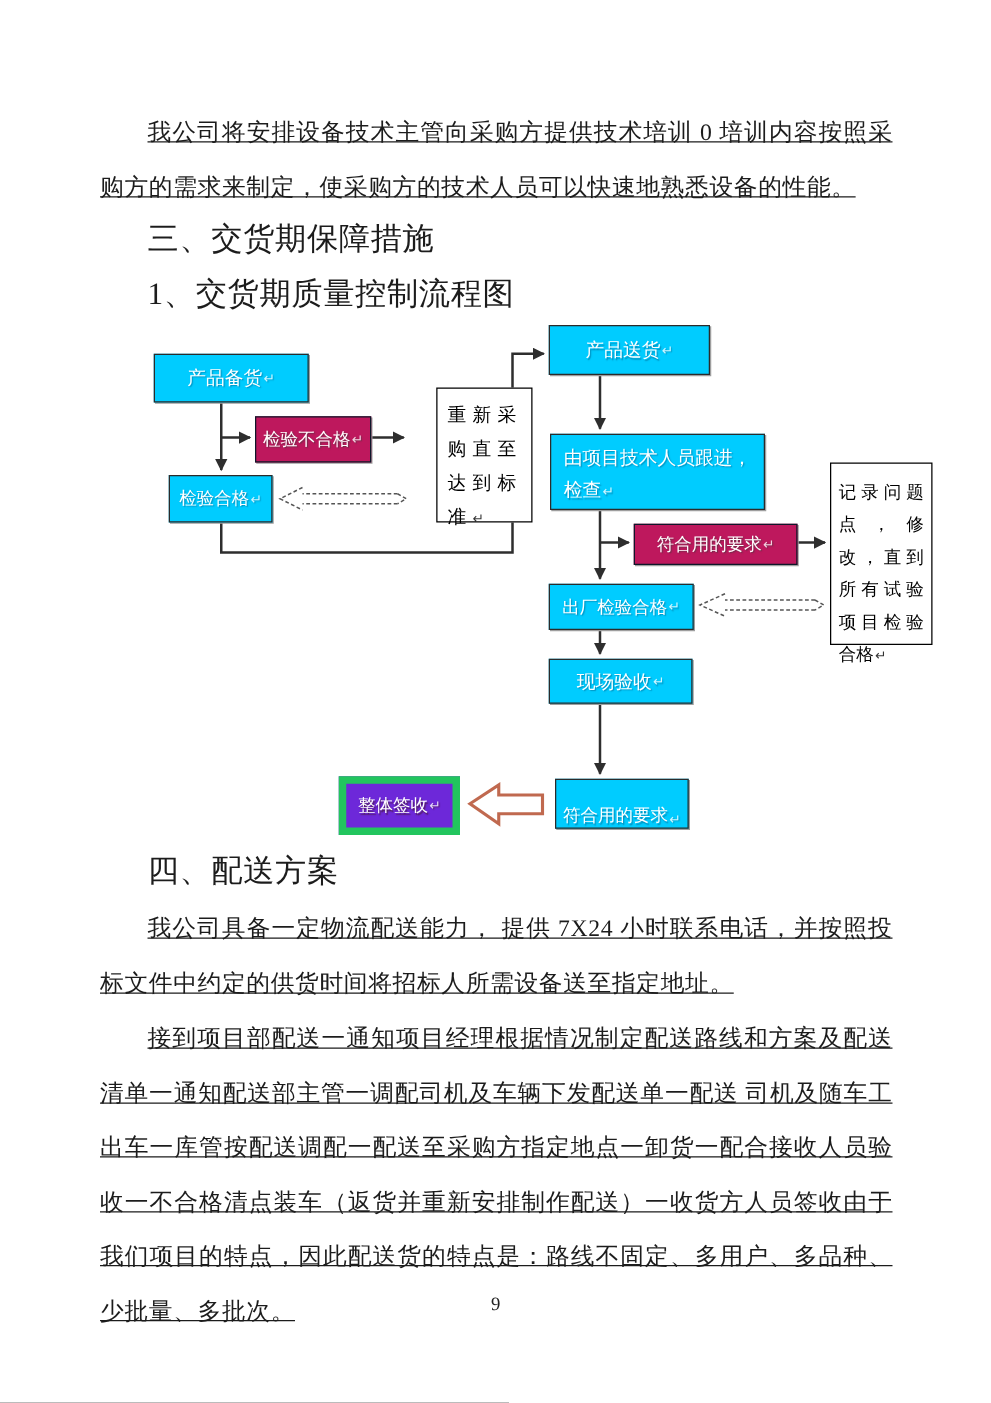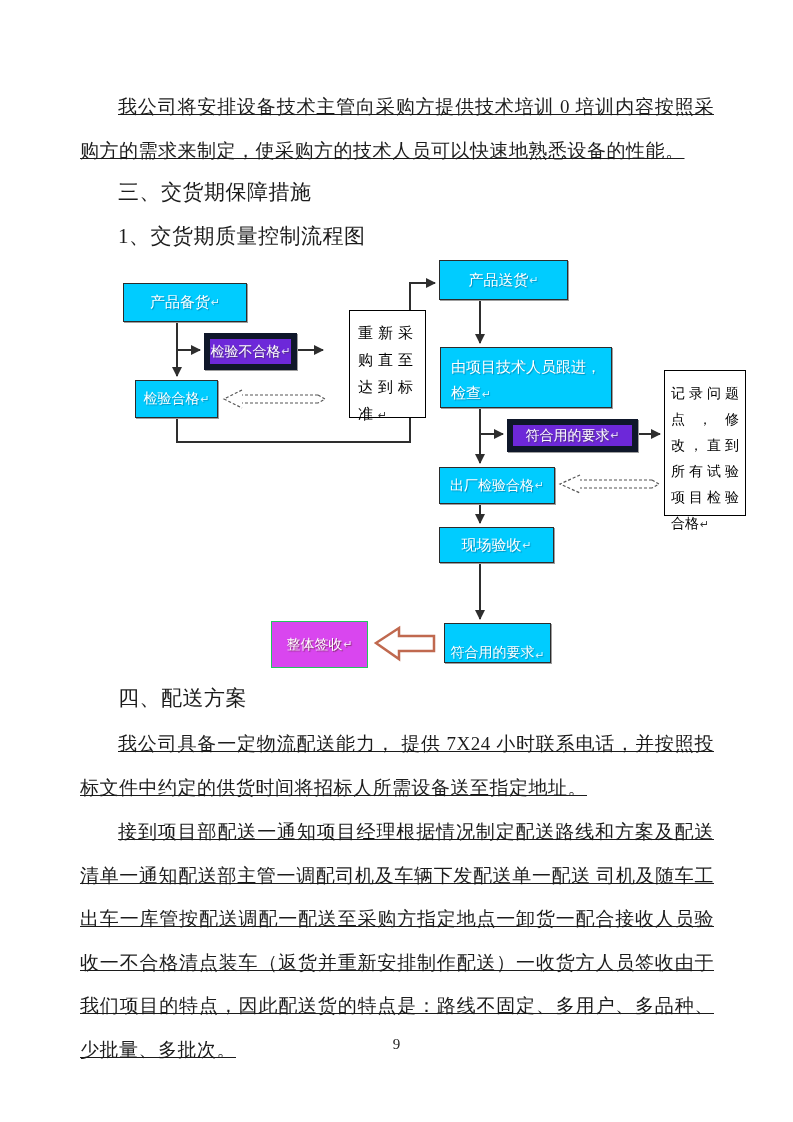--- a/index.html
+++ b/index.html
@@ -24,7 +24,7 @@
   .indent{text-indent:38px;}
   .heading{
     position:absolute;left:118px;
-    font-size:21px;line-height:30px;
+    font-size:25px;line-height:30px;
     letter-spacing:0.5px;
     color:#1c1c1c;
     white-space:nowrap;

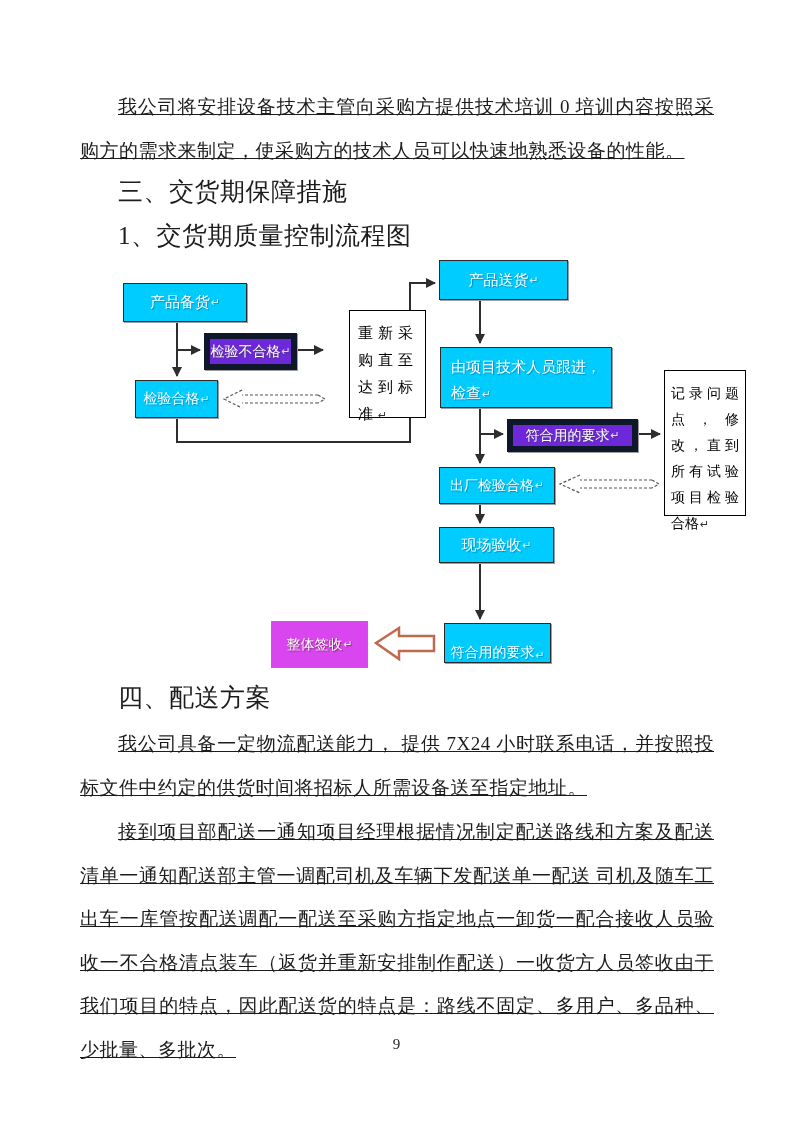--- a/index.html
+++ b/index.html
@@ -47,8 +47,8 @@
     text-shadow:1px 1px 1px rgba(0,70,110,.45);
   }
   .gray{
-    background:#6d28d9;
-    border:6px solid #0f172a;
+    background:#be185d;
+    border:1px solid #0f172a;
     box-shadow:1px 1px 0 #9e9e9e;
     color:#ffffff;
     text-shadow:1px 1px 1px rgba(60,60,60,.6);

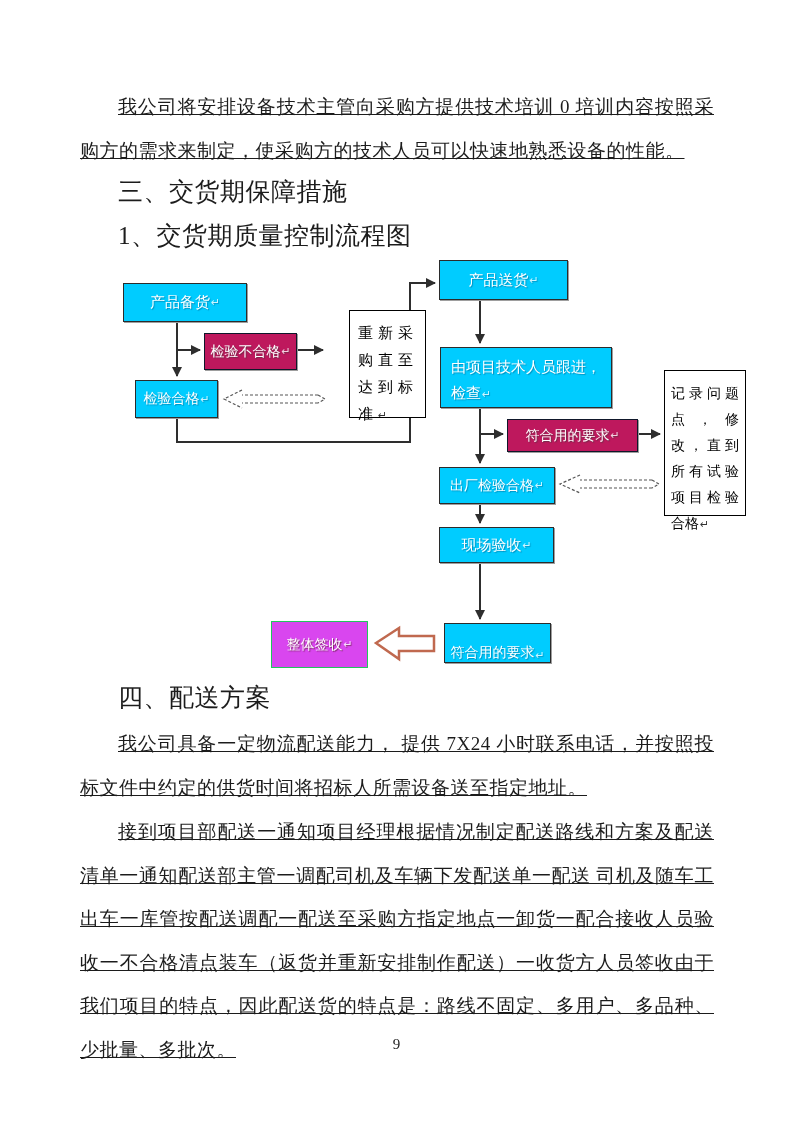--- a/index.html
+++ b/index.html
@@ -61,8 +61,8 @@
     text-align:justify;
   }
   .final{
-    background:#d946ef;
-    border:1px solid #22c55e;
+    background:#6d28d9;
+    border:6px solid #22c55e;
     color:#ffffff;
     text-shadow:1px 1px 1px rgba(60,20,0,.6);
   }

